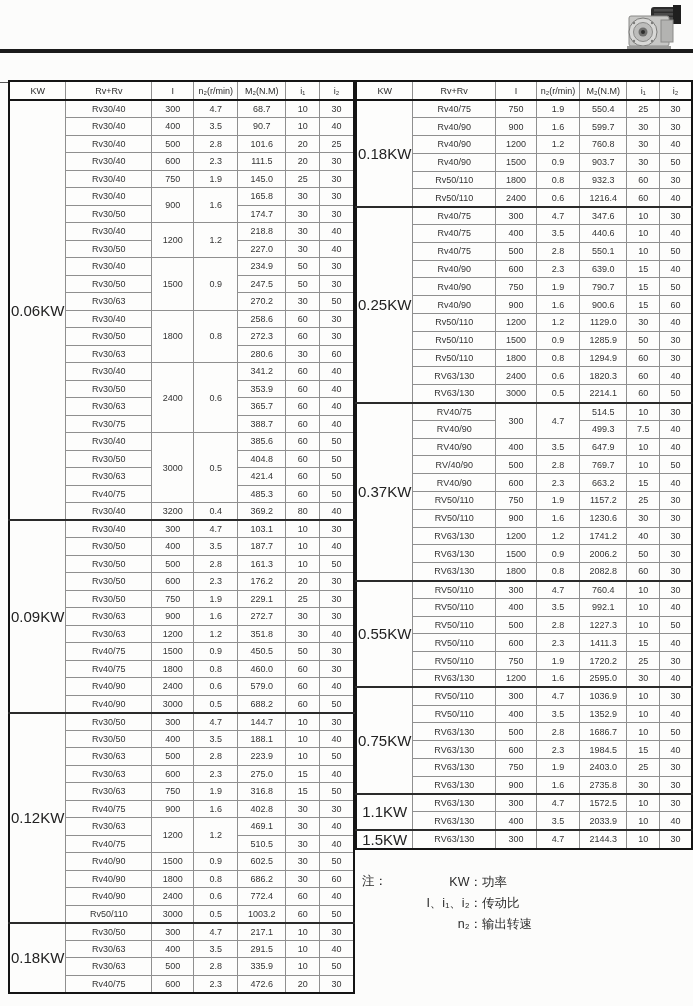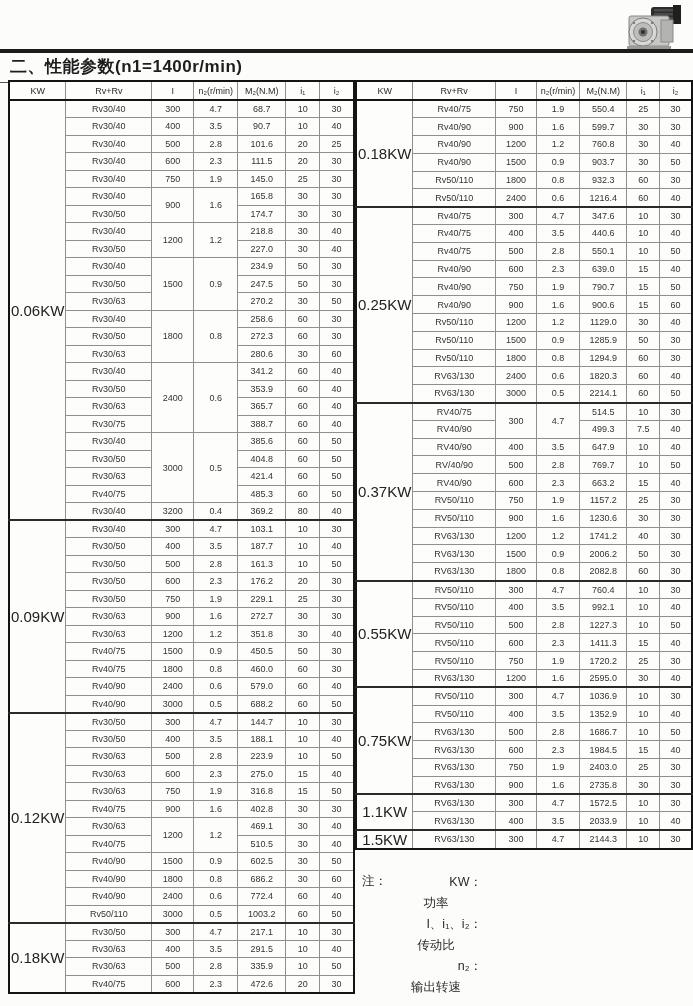--- a/index.html
+++ b/index.html
@@ -66,7 +66,6 @@
 
   <div class="rule-top"></div>
 
-  <h1 class="title">二、性能参数(n1=1400r/min)</h1>
 
   <div class="rule-title"></div>
 

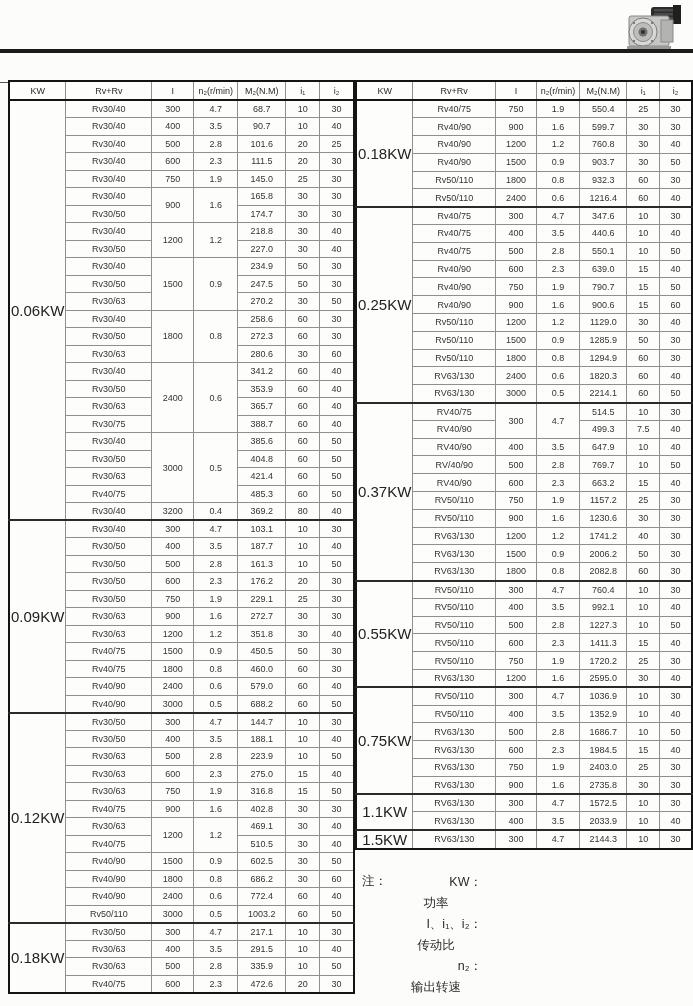--- a/index.html
+++ b/index.html
@@ -34,7 +34,7 @@
   .notes{position:absolute;left:362px;top:872px;font-size:12.5px;color:#2a2a2a;}
   .notes-prefix{position:absolute;left:0;top:1px;}
   .notes-list{margin-left:28px;}
-  .note-row{display:flex;line-height:21px;flex-direction:column;}
+  .note-row{display:flex;line-height:21px;}
   .note-term{width:92px;text-align:right;}
   .note-def{text-align:center;}
 </style>

